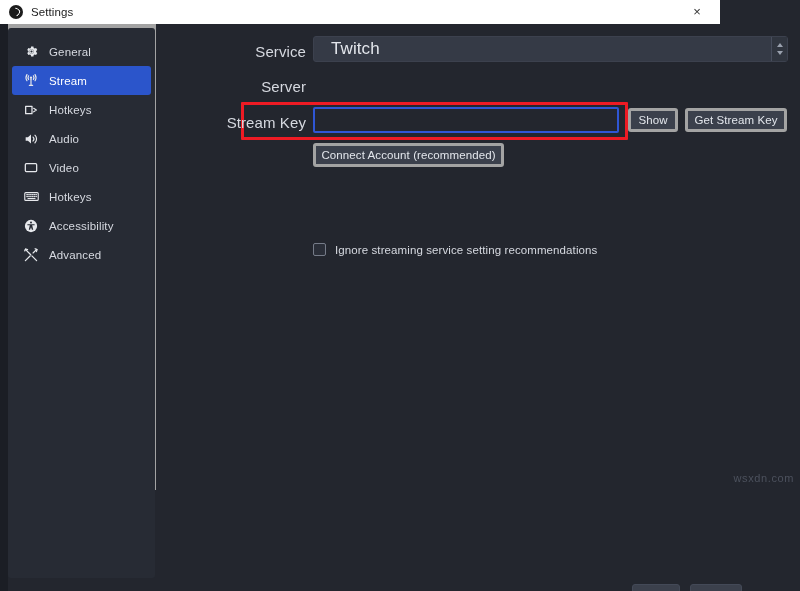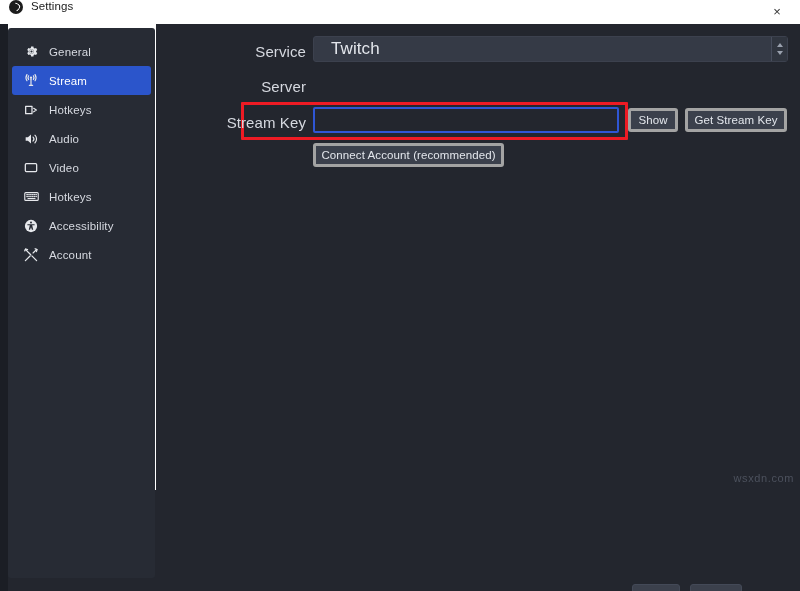--- a/index.html
+++ b/index.html
@@ -27,12 +27,12 @@
   .titlebar {
     position: absolute;
     top: 0; left: 0;
-    width: 800px;
+    width: 720px;
     height: 24px;
     background: #ffffff;
     border-bottom: 1px solid #d8d8d8;
     display: flex;
-    align-items: flex-start;
+    align-items: center;
   }
   .title-icon {
     width: 14px; height: 14px;

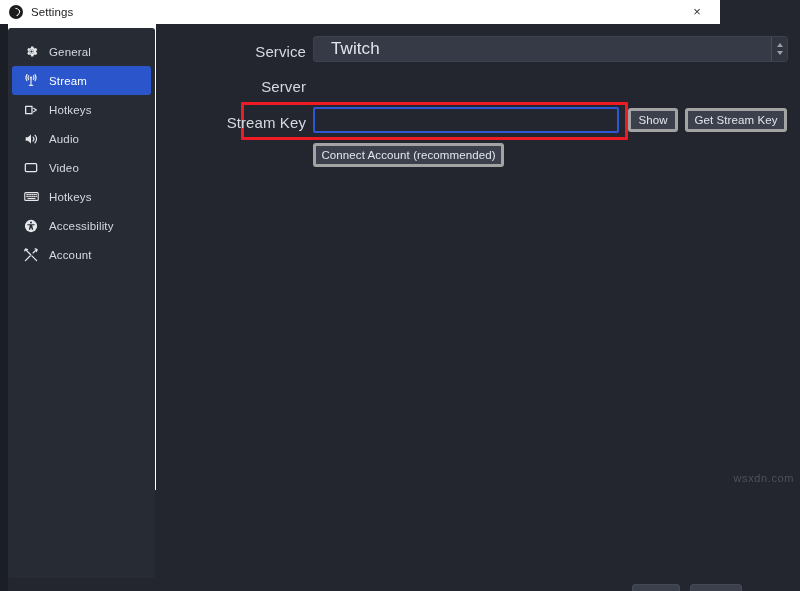--- a/index.html
+++ b/index.html
@@ -78,7 +78,7 @@
     top: 24px; left: 0;
     width: 800px;
     height: 466px;
-    background: #ffffff;
+    background: #a3a3a3;
     text-decoration: underline;
   }
 

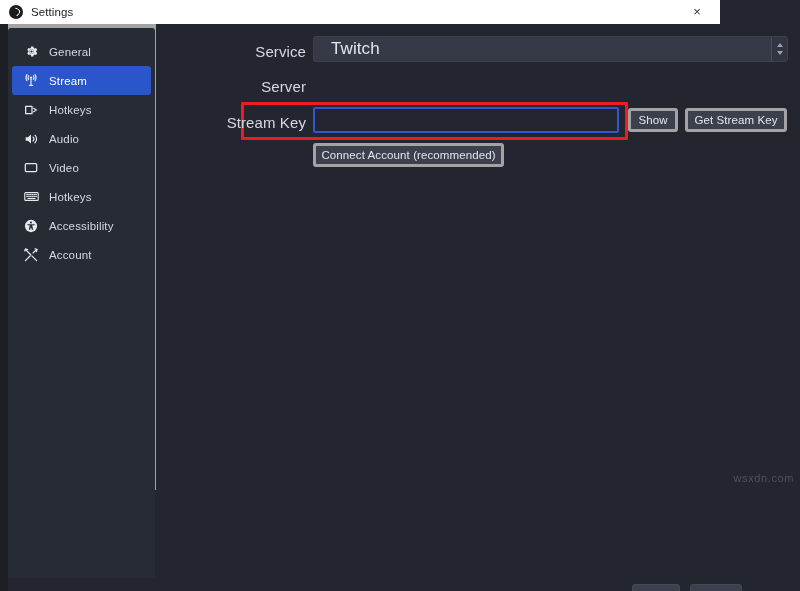--- a/index.html
+++ b/index.html
@@ -383,7 +383,7 @@
             <path d="M2.6 5.8l1.3-2.9 2.9 1"></path>
           </svg>
         </span>
-        <span class="nav-label">Account</span>
+        <span class="nav-label">Advanced</span>
       </div>
 
     </div>

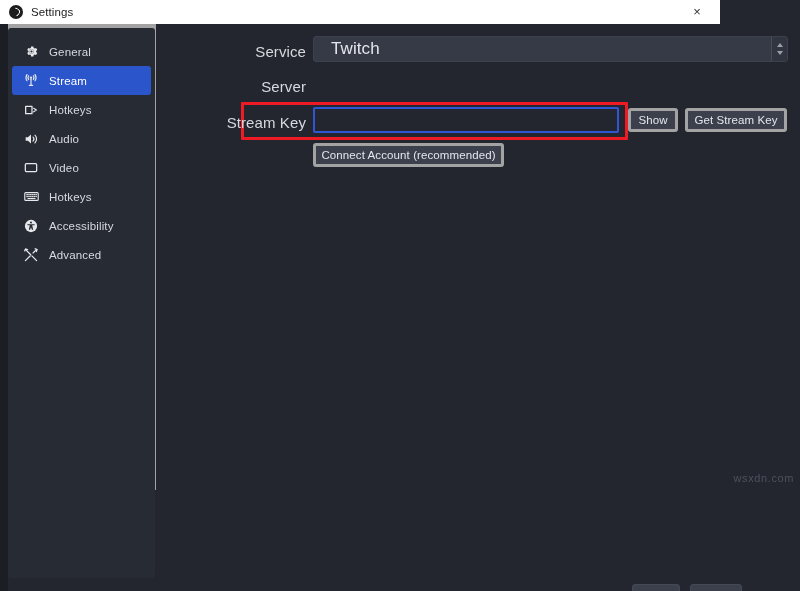--- a/index.html
+++ b/index.html
@@ -413,6 +413,10 @@
 
       <div class="btn" style="left:157px; top:119px; width:191px;">Connect Account (recommended)</div>
 
+      <div class="check-row" style="left:157px; top:219px;">
+        <span class="checkbox"></span>
+        <span class="check-label">Ignore streaming service setting recommendations</span>
+      </div>
 
       <div class="bottom-btn" style="left:476px; top:560px; width:48px;"></div>
       <div class="bottom-btn" style="left:534px; top:560px; width:52px;"></div>

